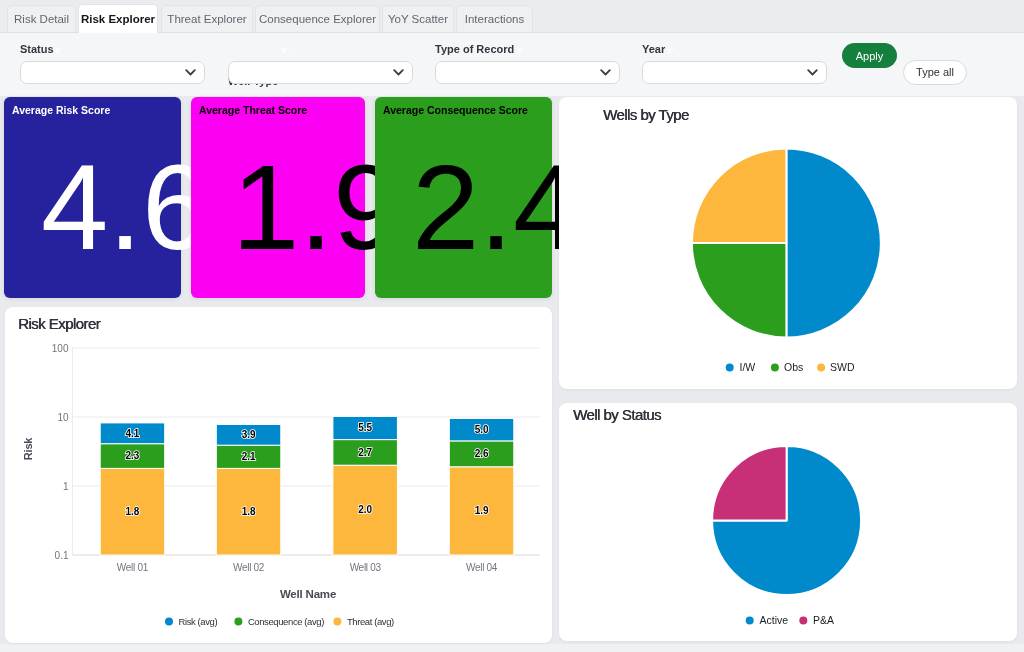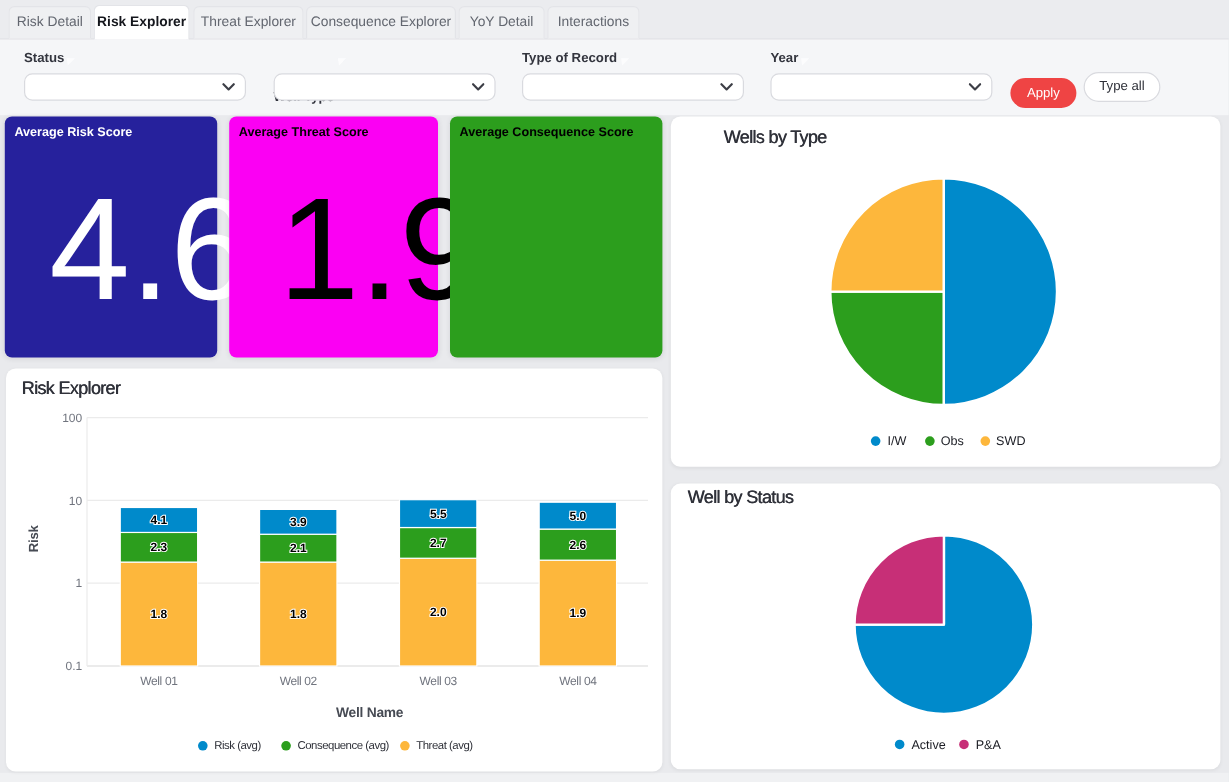--- a/index.html
+++ b/index.html
@@ -35,7 +35,7 @@
 <div class="tab active" style="left:78px;width:80px;">Risk Explorer</div>
 <div class="tab" style="left:161px;width:92px;">Threat Explorer</div>
 <div class="tab" style="left:255px;width:125px;">Consequence Explorer</div>
-<div class="tab" style="left:382px;width:72px;">YoY Detail</div>
+<div class="tab" style="left:382px;width:72px;">YoY Scatter</div>
 <div class="tab" style="left:456px;width:77px;">Interactions</div>
 
 <div class="abs" style="left:0;top:33px;width:1024px;height:63px;background:#f5f6f8;"></div>

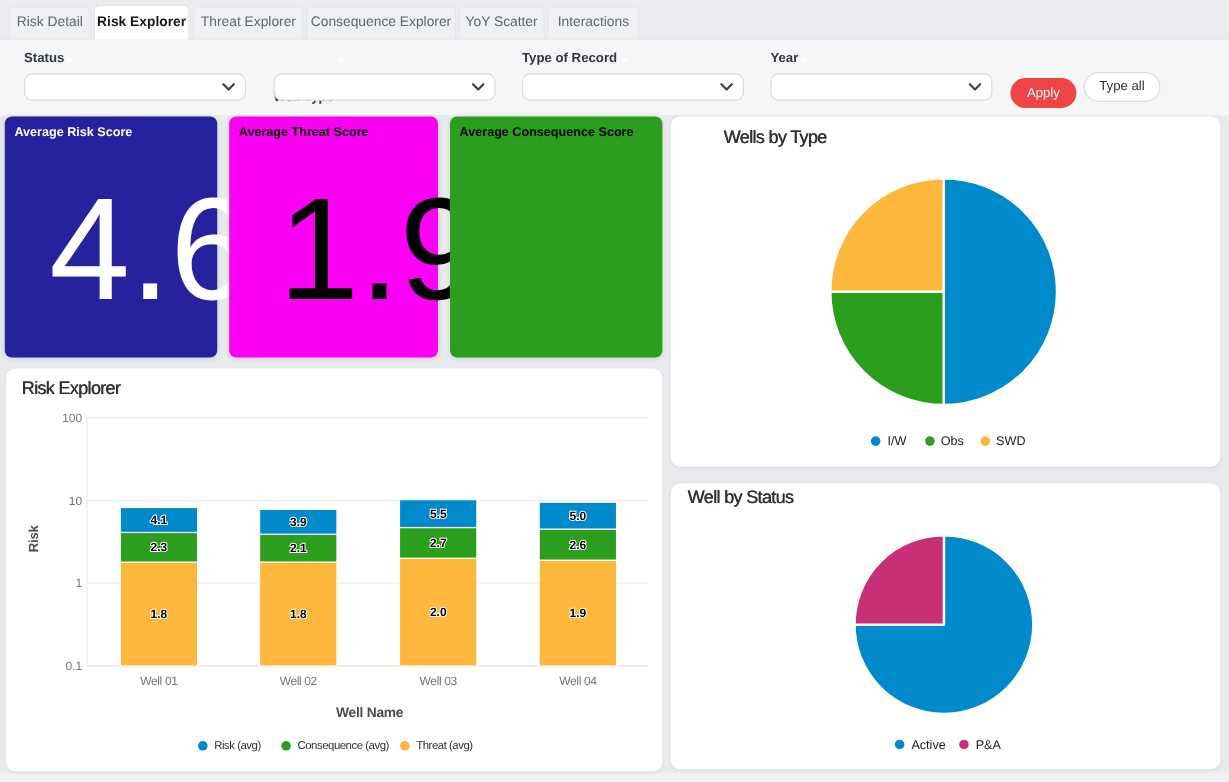--- a/index.html
+++ b/index.html
@@ -78,7 +78,7 @@
     </svg>
   </div>
 
-<div class="abs" style="left:842px;top:65px;width:55px;height:25px;background:#ef4444;border-radius:13px;color:#fff;font-size:11px;display:flex;align-items:center;justify-content:center;">Apply</div>
+<div class="abs" style="left:842px;top:43px;width:55px;height:25px;background:#15803d;border-radius:13px;color:#fff;font-size:11px;display:flex;align-items:center;justify-content:center;">Apply</div>
 <div class="abs" style="left:903px;top:59.5px;width:64px;height:25px;background:#fff;border:1px solid #d9dadf;border-radius:13px;color:#2e3038;font-size:11px;display:flex;align-items:center;justify-content:center;">Type all</div>
 
 <div class="abs" style="left:0;top:643.5px;width:1024px;height:9px;background:#f0f1f3;"></div>

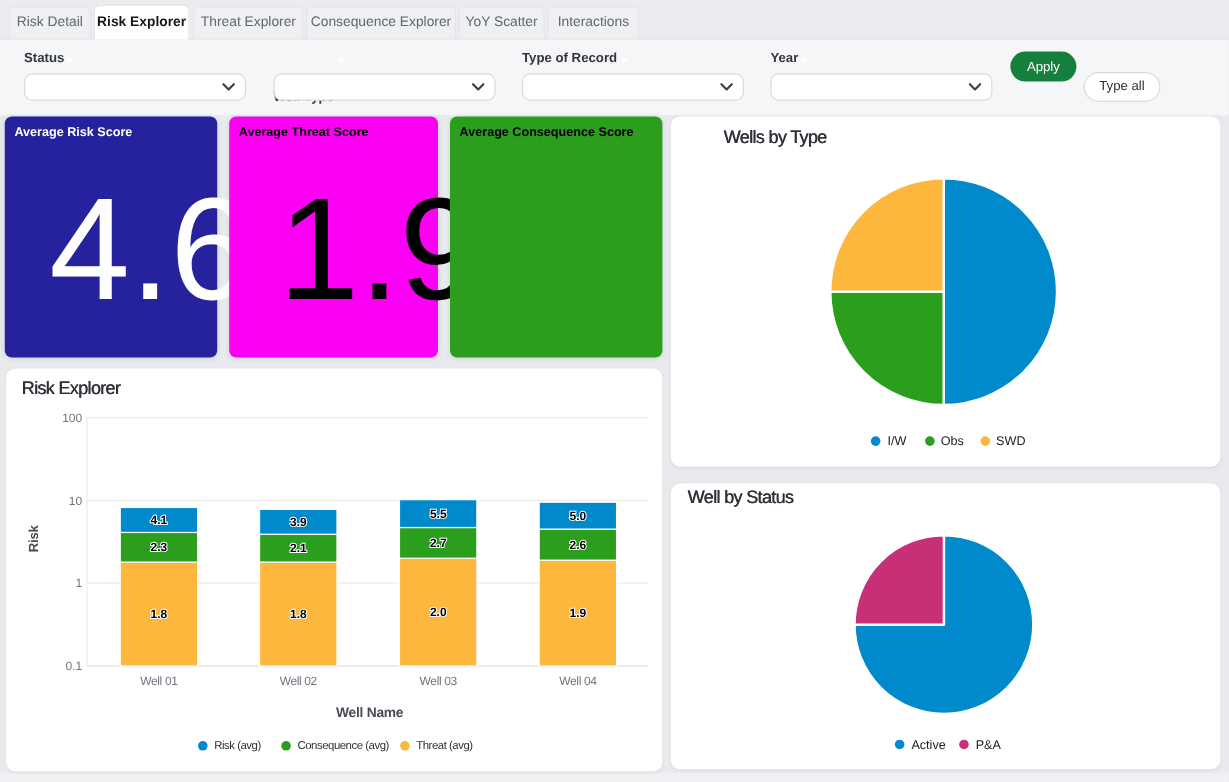--- a/index.html
+++ b/index.html
@@ -93,6 +93,7 @@
 </div>
 <div class="card" style="left:375px;width:177px;background:#2c9e1d;">
   <div class="t" style="color:#000;">Average Consequence Score</div>
+  <div class="n" style="color:#000;">2.4</div>
 </div>
 
 <div class="panel" style="left:5px;top:307px;width:547px;height:336px;"></div>

